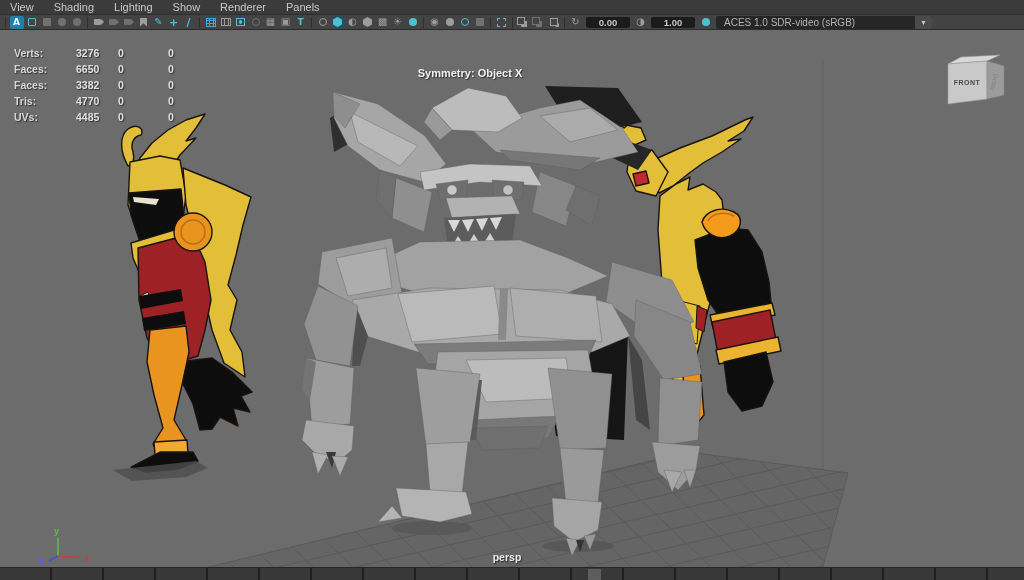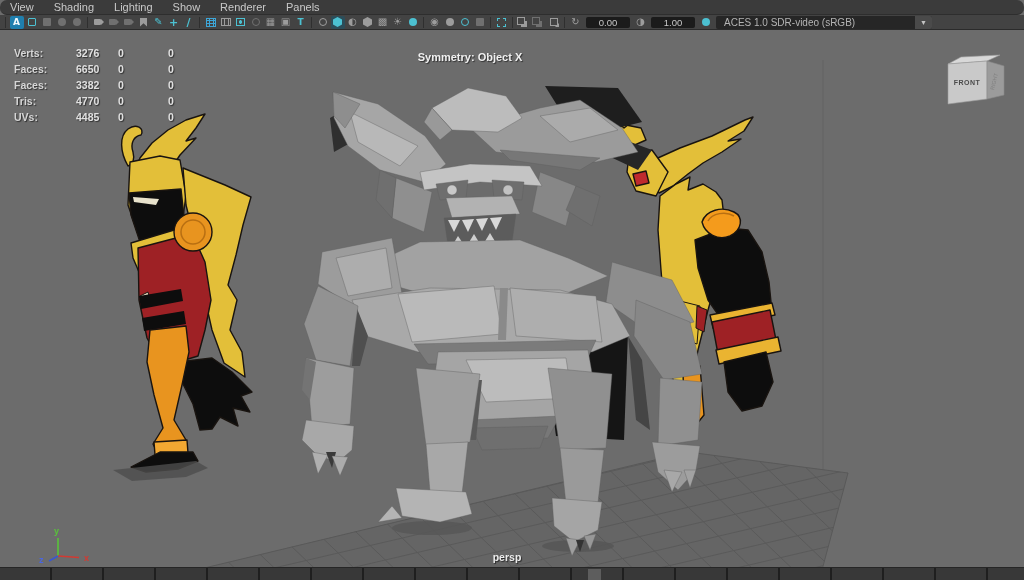--- a/index.html
+++ b/index.html
@@ -7,7 +7,7 @@
        font-family:"Liberation Sans",sans-serif;-webkit-font-smoothing:antialiased;}
   
   .menubar{position:absolute;left:0;top:0;width:1024px;height:14px;background:#3b3b3b;
-           display:flex;align-items:center;border-bottom:1px solid #2e2e2e;z-index:30;border-radius:7px;}
+           display:flex;align-items:center;border-bottom:1px solid #2e2e2e;z-index:30;}
   .menu-item{font-size:11px;line-height:13px;color:#c9c9c9;padding:0 10px;cursor:default;}
   
   .toolbar{position:absolute;left:0;top:15px;width:1024px;height:15px;background:#434343;

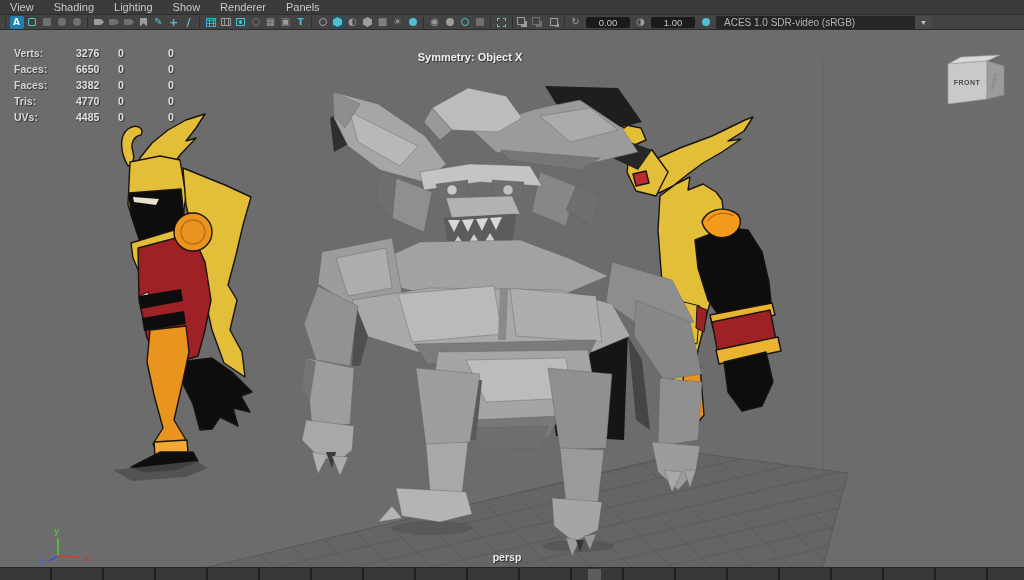--- a/index.html
+++ b/index.html
@@ -41,7 +41,7 @@
   .s-boxarrow::before{content:"";width:8px;height:8px;border:1.5px solid currentColor;box-sizing:border-box;}
   .s-boxarrow::after{content:"";position:absolute;right:2px;bottom:2px;border-left:4px solid transparent;border-bottom:4px solid currentColor;}
   .tfield{width:44px;height:11px;background:#1b1b1b;color:#c8c8c8;font-size:9.5px;line-height:11px;
-          text-align:center;border-radius:2px;margin:0 3px;flex:none;}
+          text-align:center;border-radius:2px;margin:0 3px;flex:none;font-weight:bold;}
   .dd{display:flex;align-items:center;height:13px;background:#262626;border-radius:2px;margin-left:3px;flex:none;gap:48px;}
   .dd-text{font-size:10px;color:#b4b4b4;padding:0 8px;width:135px;white-space:nowrap;overflow:hidden;}
   .dd-arrow{width:17px;height:13px;background:#4a4a4a;color:#c4c4c4;font-size:7px;display:flex;

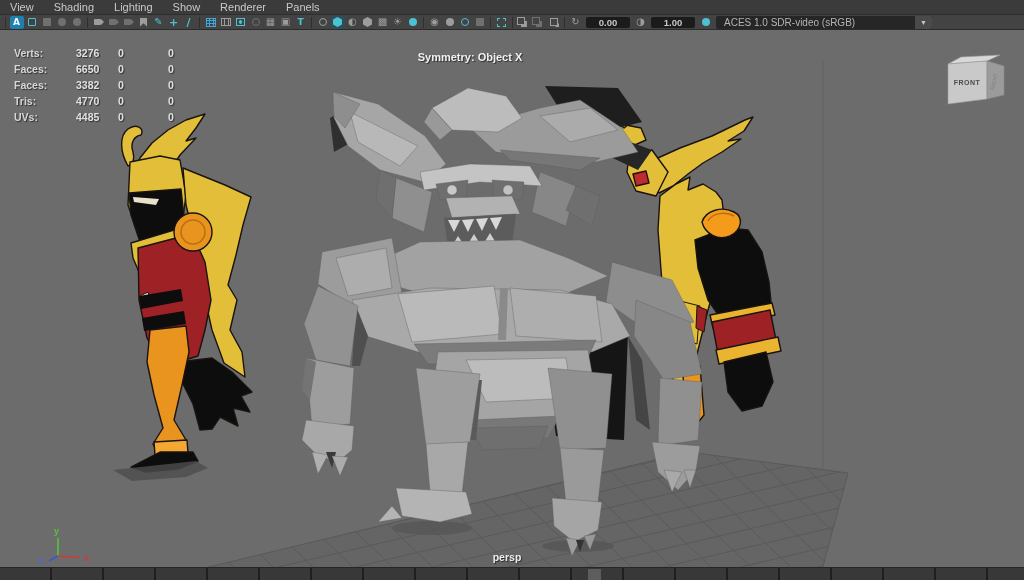--- a/index.html
+++ b/index.html
@@ -54,7 +54,7 @@
   .hud-row{display:grid;grid-template-columns:62px 42px 50px 50px;height:16px;
            font-size:10.5px;font-weight:bold;color:#d6d6d6;text-shadow:1px 1px 1px rgba(0,0,0,.55);}
   .hud-row .hv,.hud-row .hc{color:#e0e0e0;}
-  .hud-sym{position:absolute;left:470px;top:20px;transform:translateX(-50%);font-size:11px;font-weight:bold;
+  .hud-sym{position:absolute;left:470px;top:36px;transform:translateX(-50%);font-size:11px;font-weight:bold;
            color:#f0f0f0;text-shadow:1px 1px 1px rgba(0,0,0,.55);z-index:10;white-space:nowrap;}
   .hud-cam{position:absolute;left:507px;top:520px;transform:translateX(-50%);font-size:10.5px;font-weight:bold;
            color:#ececec;text-shadow:1px 1px 1px rgba(0,0,0,.6);z-index:10;}

